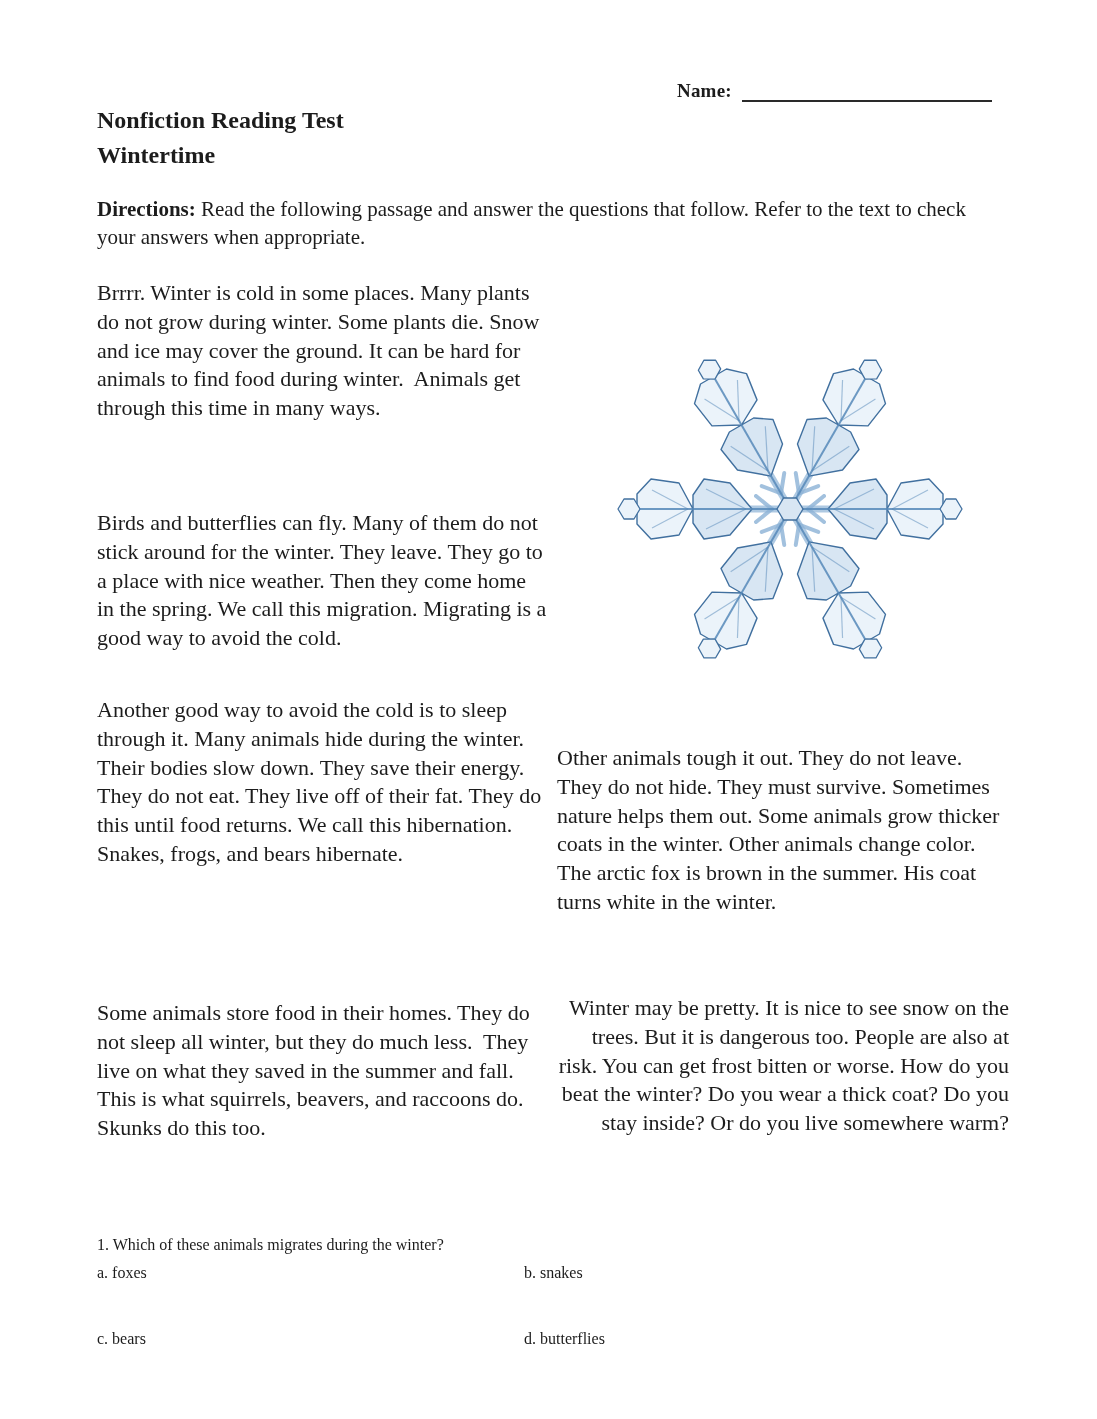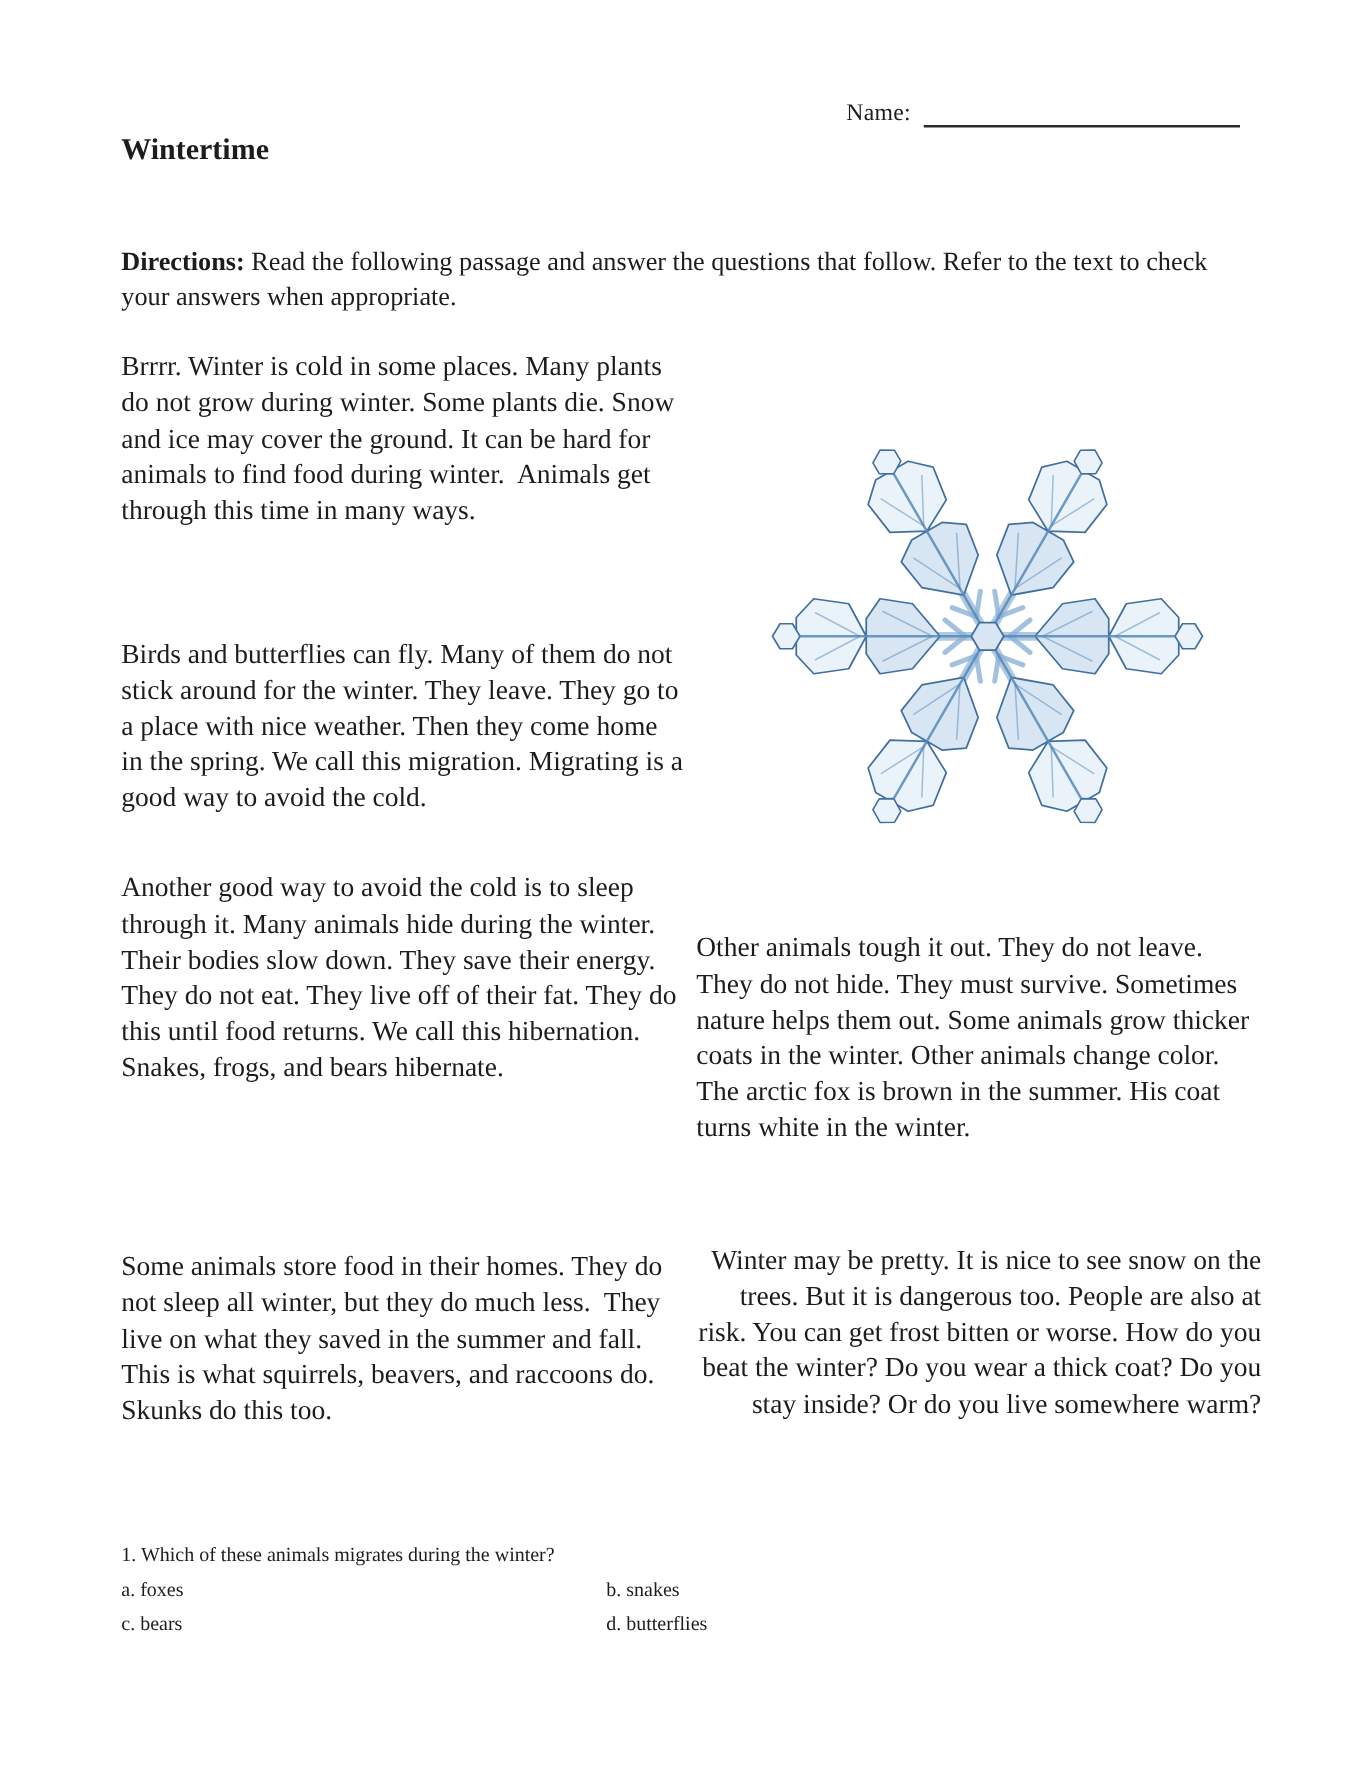--- a/index.html
+++ b/index.html
@@ -14,7 +14,7 @@
   .name-row {
     position: absolute; left: 677px; top: 80px; width: 315px;
     display: flex; align-items: flex-end;
-    font-size: 19px; font-weight: normal; letter-spacing: 0.2px; justify-content: space-between;
+    font-size: 19px; font-weight: bold; letter-spacing: 0.2px; justify-content: space-between;
   }
   .name-label { white-space: nowrap; padding-right: 10px; }
   .name-line { flex: 1; border-bottom: 2px solid #2a2a2a; height: 20px; }

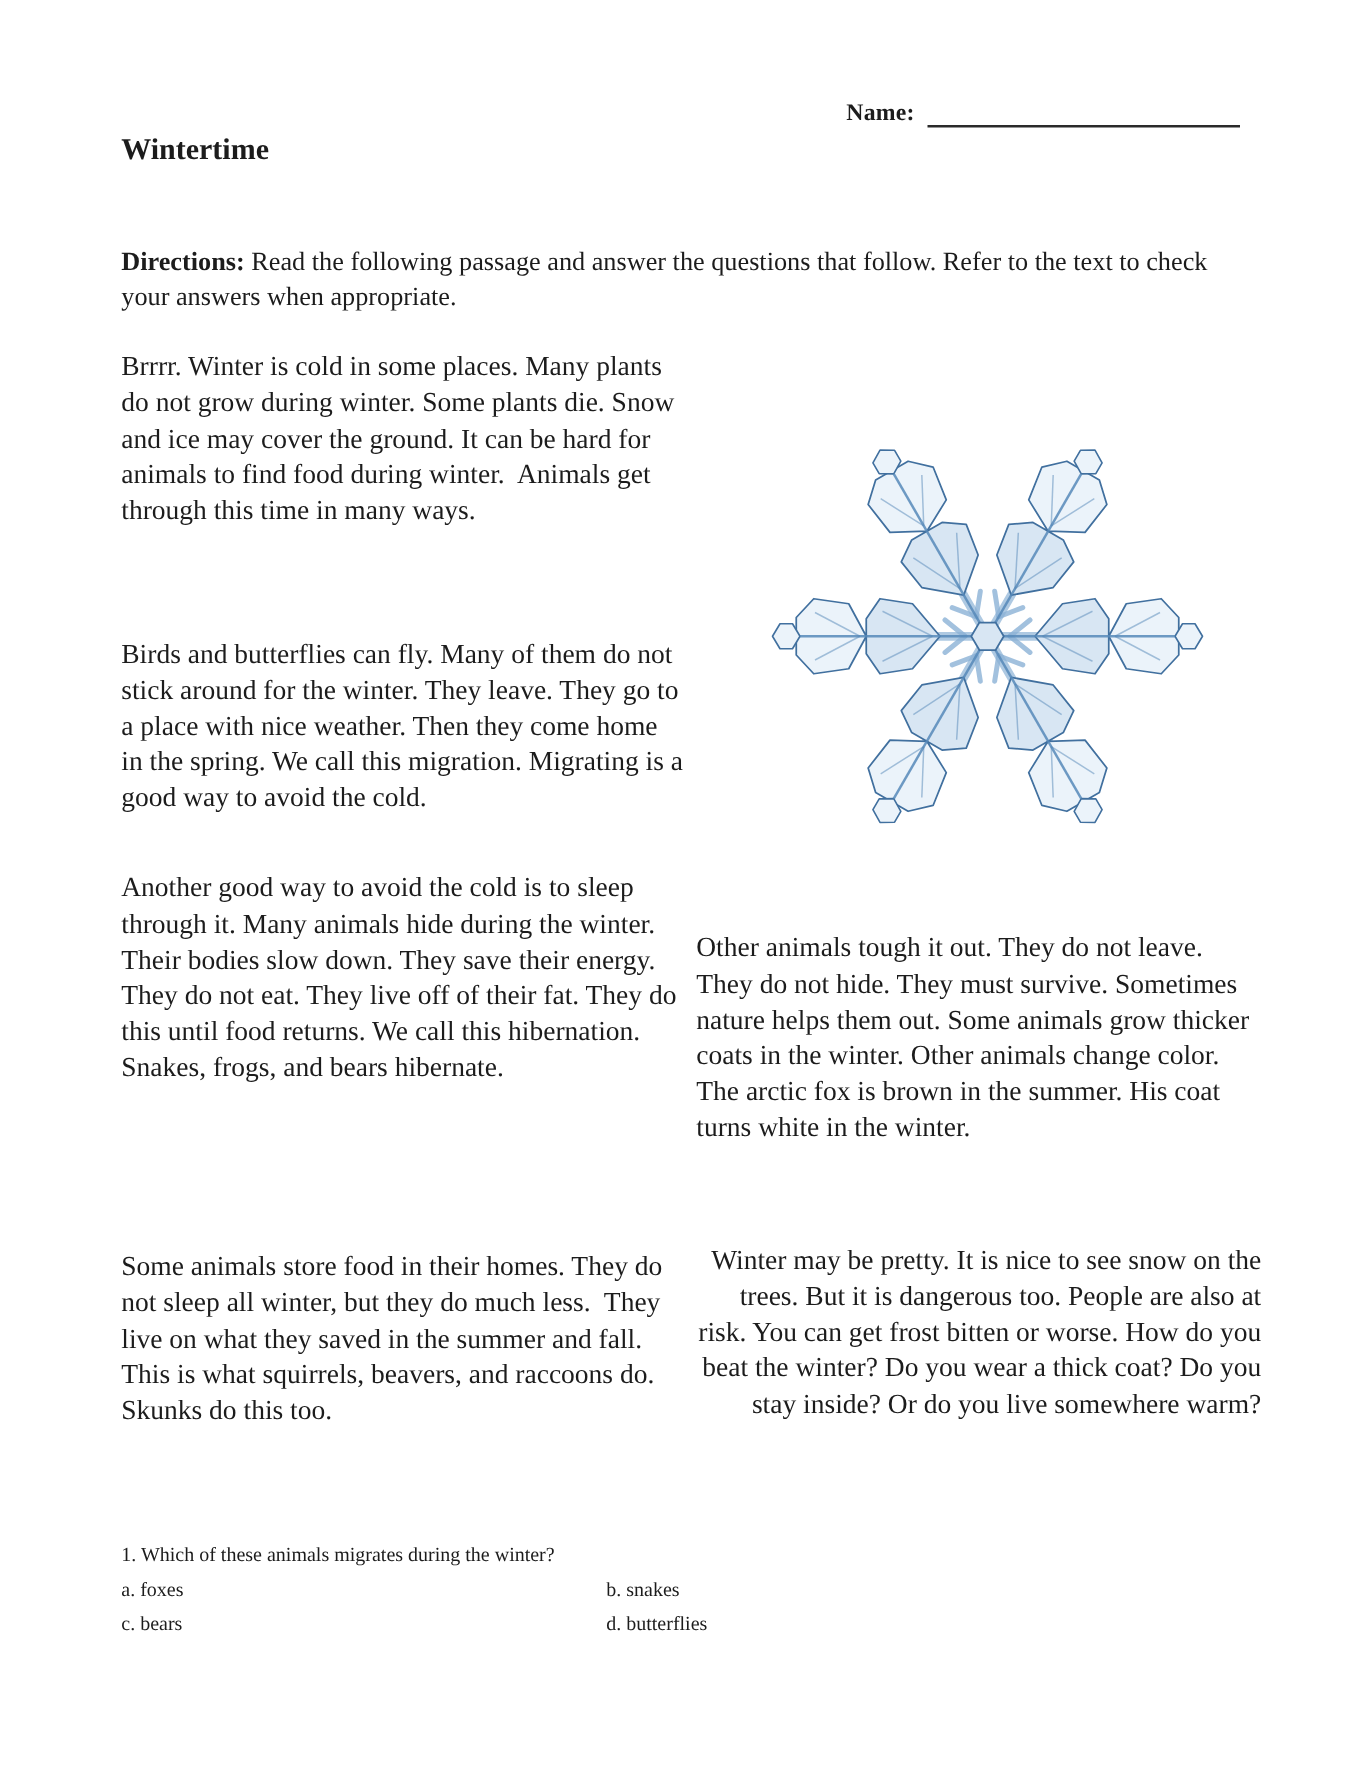--- a/index.html
+++ b/index.html
@@ -70,6 +70,7 @@
   </div>
 
   <h1 class="title">
+    <span class="title-line">Nonfiction Reading Test</span>
     <span class="title-line">Wintertime</span>
   </h1>
 

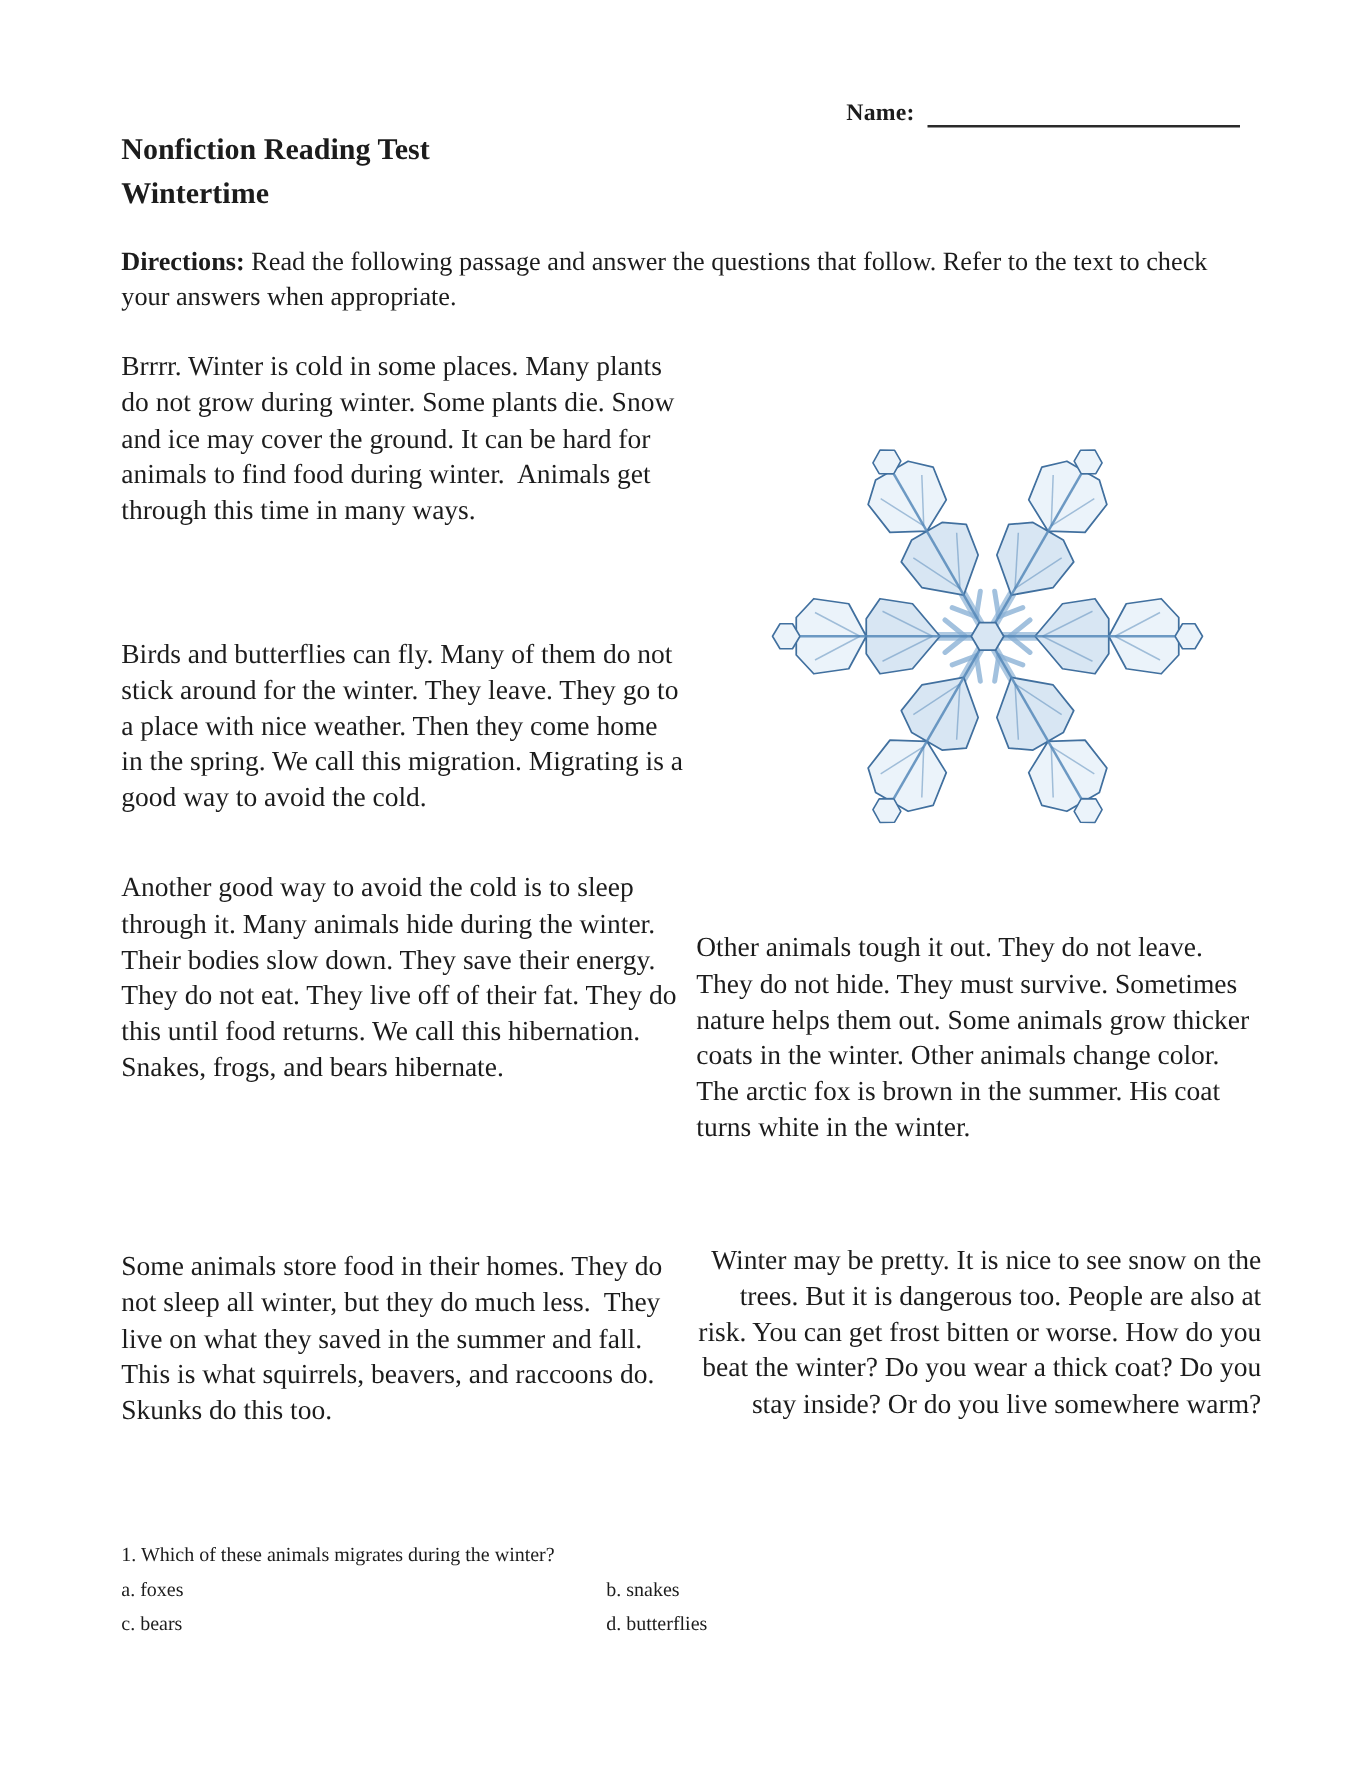--- a/index.html
+++ b/index.html
@@ -55,7 +55,7 @@
   .q-text { line-height: 27px; }
   .options {
     position: absolute; left: 0; top: 29px; width: 620px;
-    display: grid; grid-template-columns: 388px auto;
+    display: grid; grid-template-columns: 388px auto; gap: 39px;
   }
   .option { line-height: 26.5px; white-space: nowrap; }
 </style>

